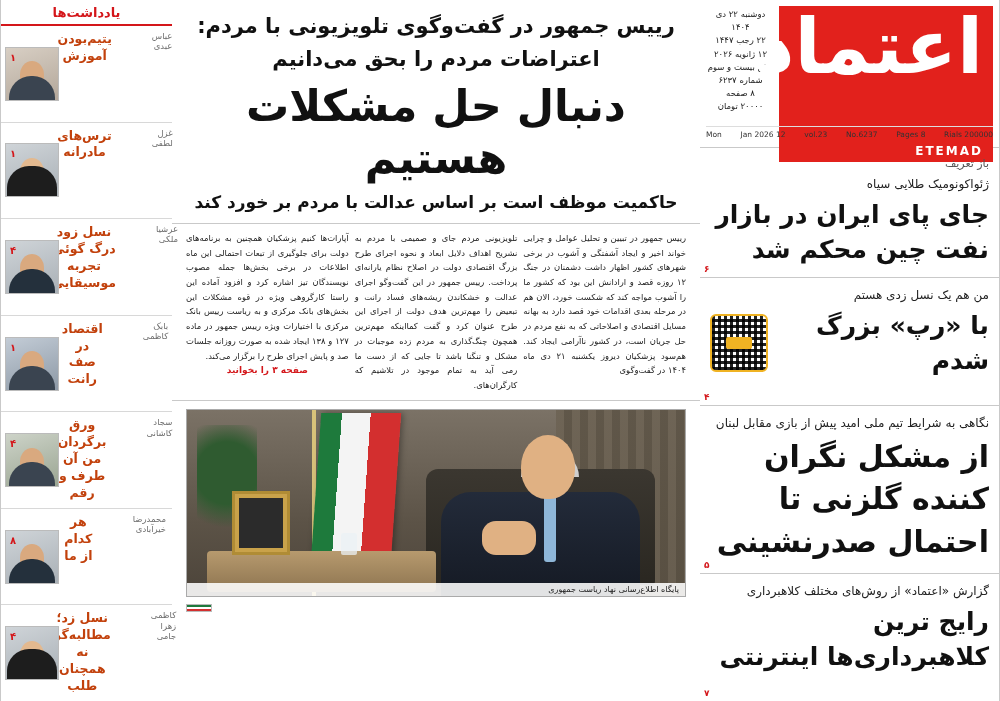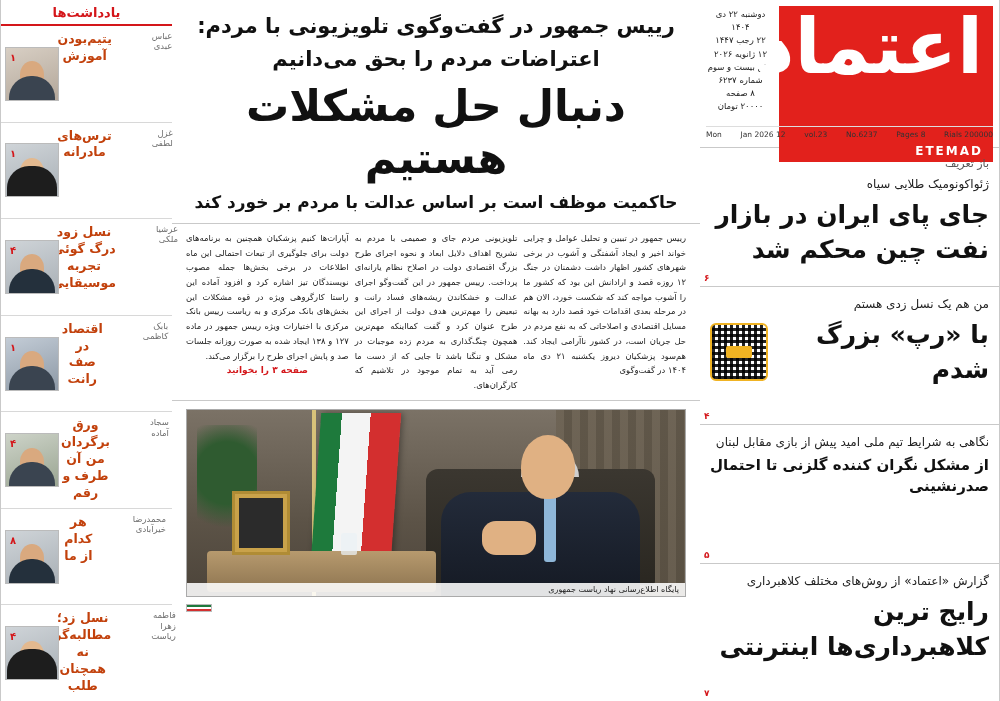--- a/index.html
+++ b/index.html
@@ -432,7 +432,7 @@
 
     <div class="note">
       <div class="note-text">
-        <div class="note-author">سجاد آماده</div>
+        <div class="note-author">سجاد کاشانی</div>
         <div class="note-title">ورق برگردان من آن طرف و رقم</div>
       </div>
       <div class="note-photo">

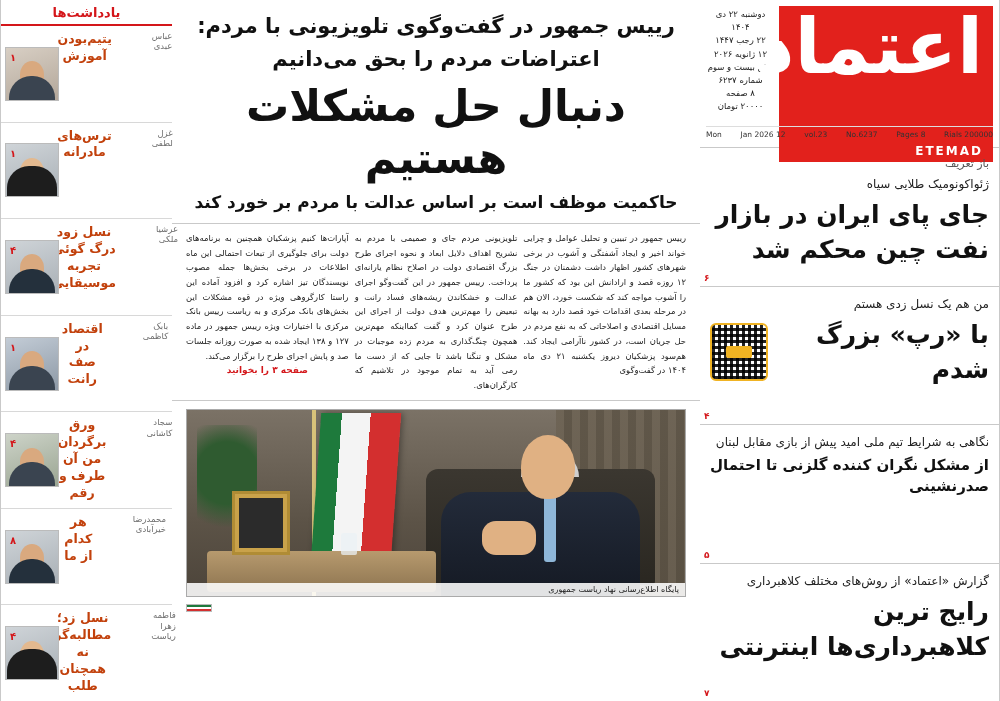--- a/index.html
+++ b/index.html
@@ -212,7 +212,7 @@
     color: #111;
     line-height: 1.42;
   }
-  .lhead.sm { font-size: 15px; }
+  .lhead.sm { font-size: 30px; }
   .pgnum {
     position: absolute;
     bottom: 3px;

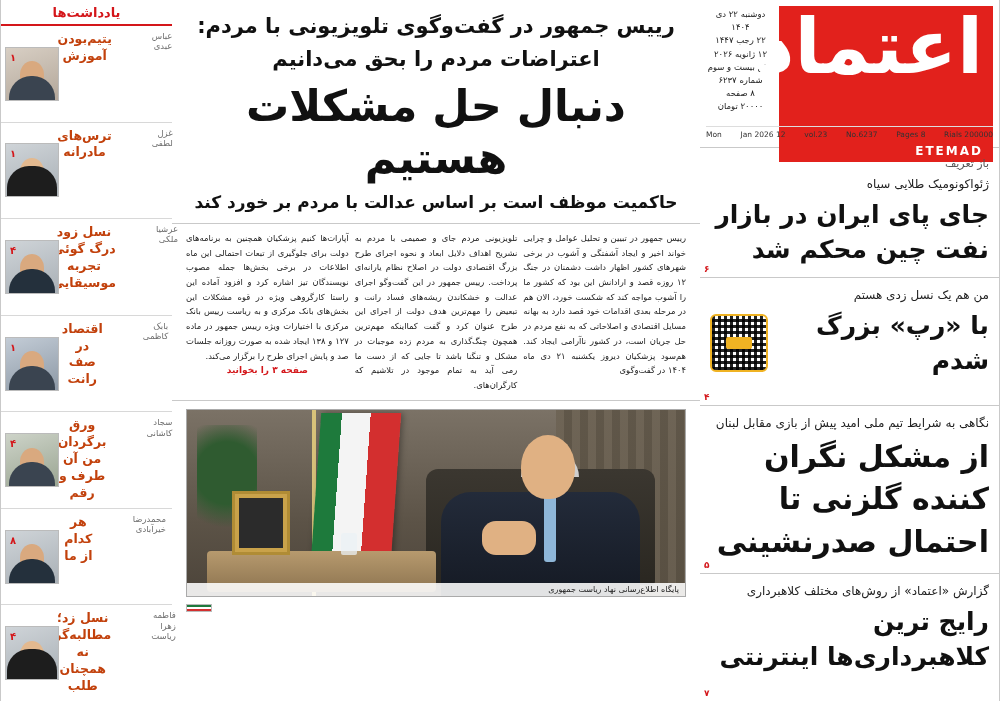--- a/index.html
+++ b/index.html
@@ -454,7 +454,7 @@
 
     <div class="note" style="border-bottom:none">
       <div class="note-text">
-        <div class="note-author">فاطمه زهرا ریاست</div>
+        <div class="note-author">کاظمی زهرا جامی</div>
         <div class="note-title">نسل زد؛مطالبه‌گر نه همچنان طلب</div>
       </div>
       <div class="note-photo">

